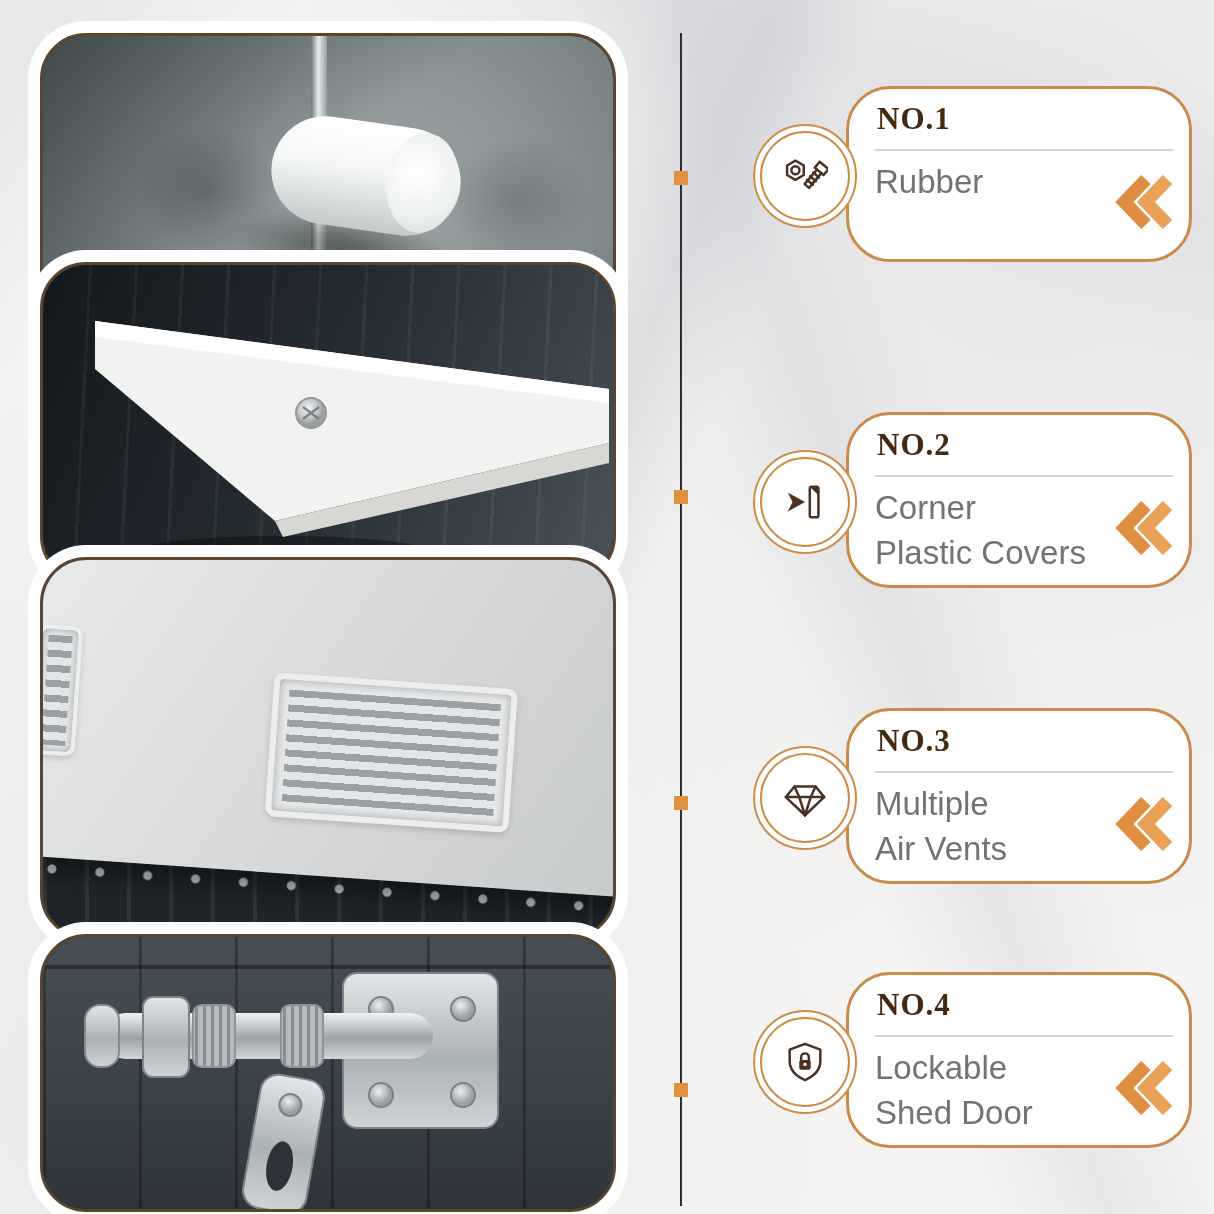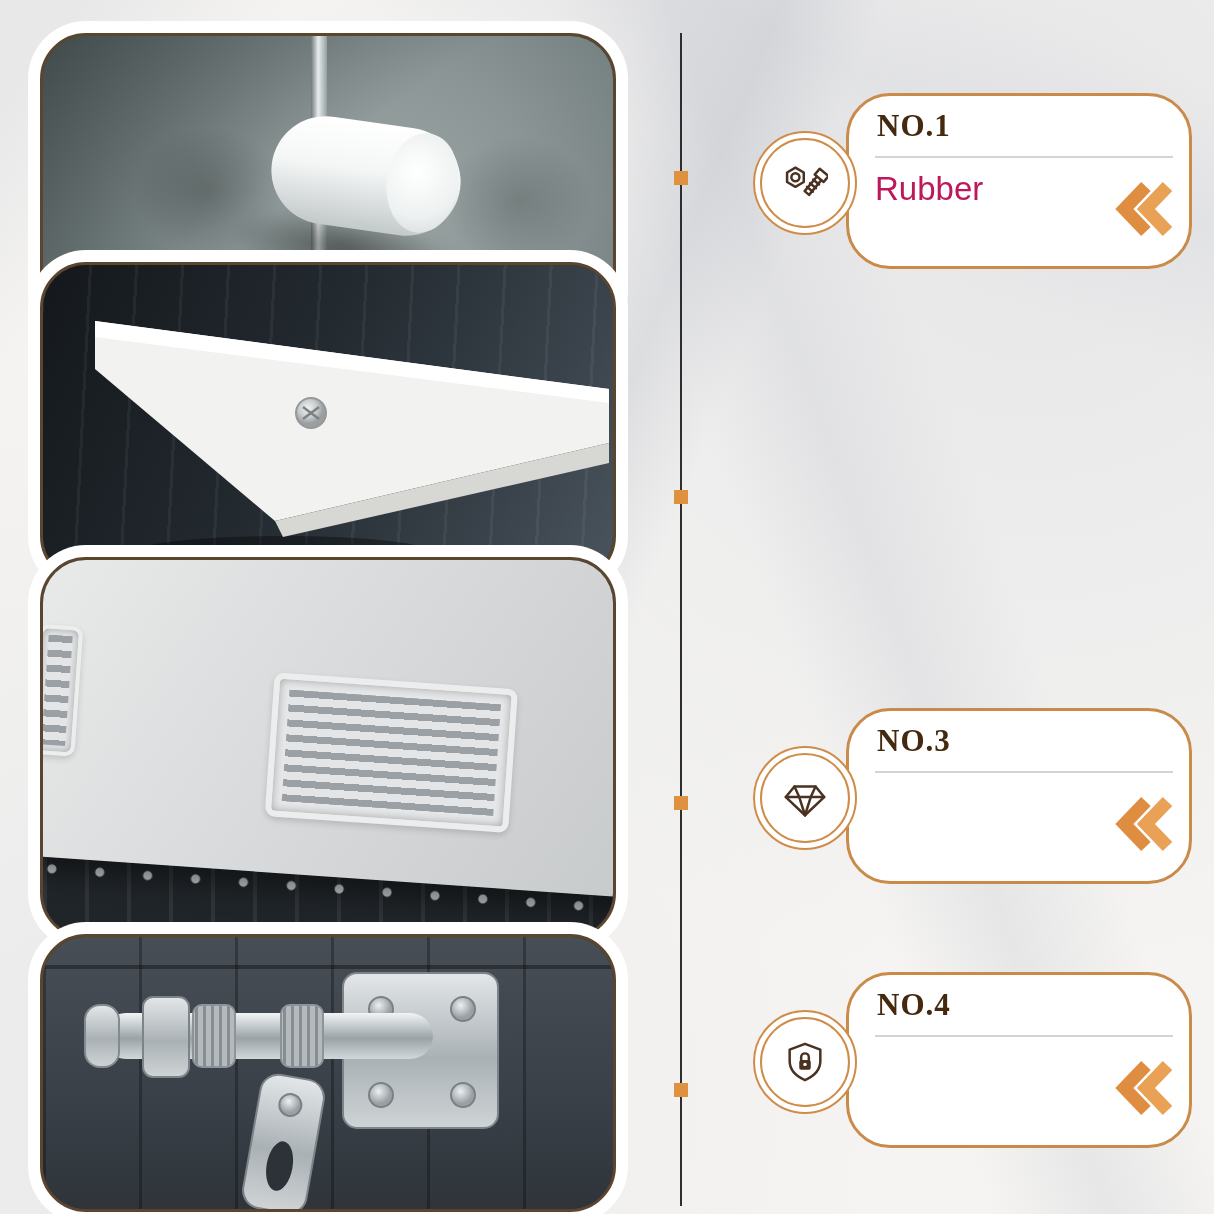--- a/index.html
+++ b/index.html
@@ -177,7 +177,7 @@
   <div class="timeline-dot" style="top:796px;"></div>
   <div class="timeline-dot" style="top:1083px;"></div>
 
-  <div class="card" style="top:93px;">
+  <div class="card" style="top:86px;">
     <div class="badge">
       <div class="badge-inner">
         <svg width="46" height="46" viewBox="0 0 48 48">

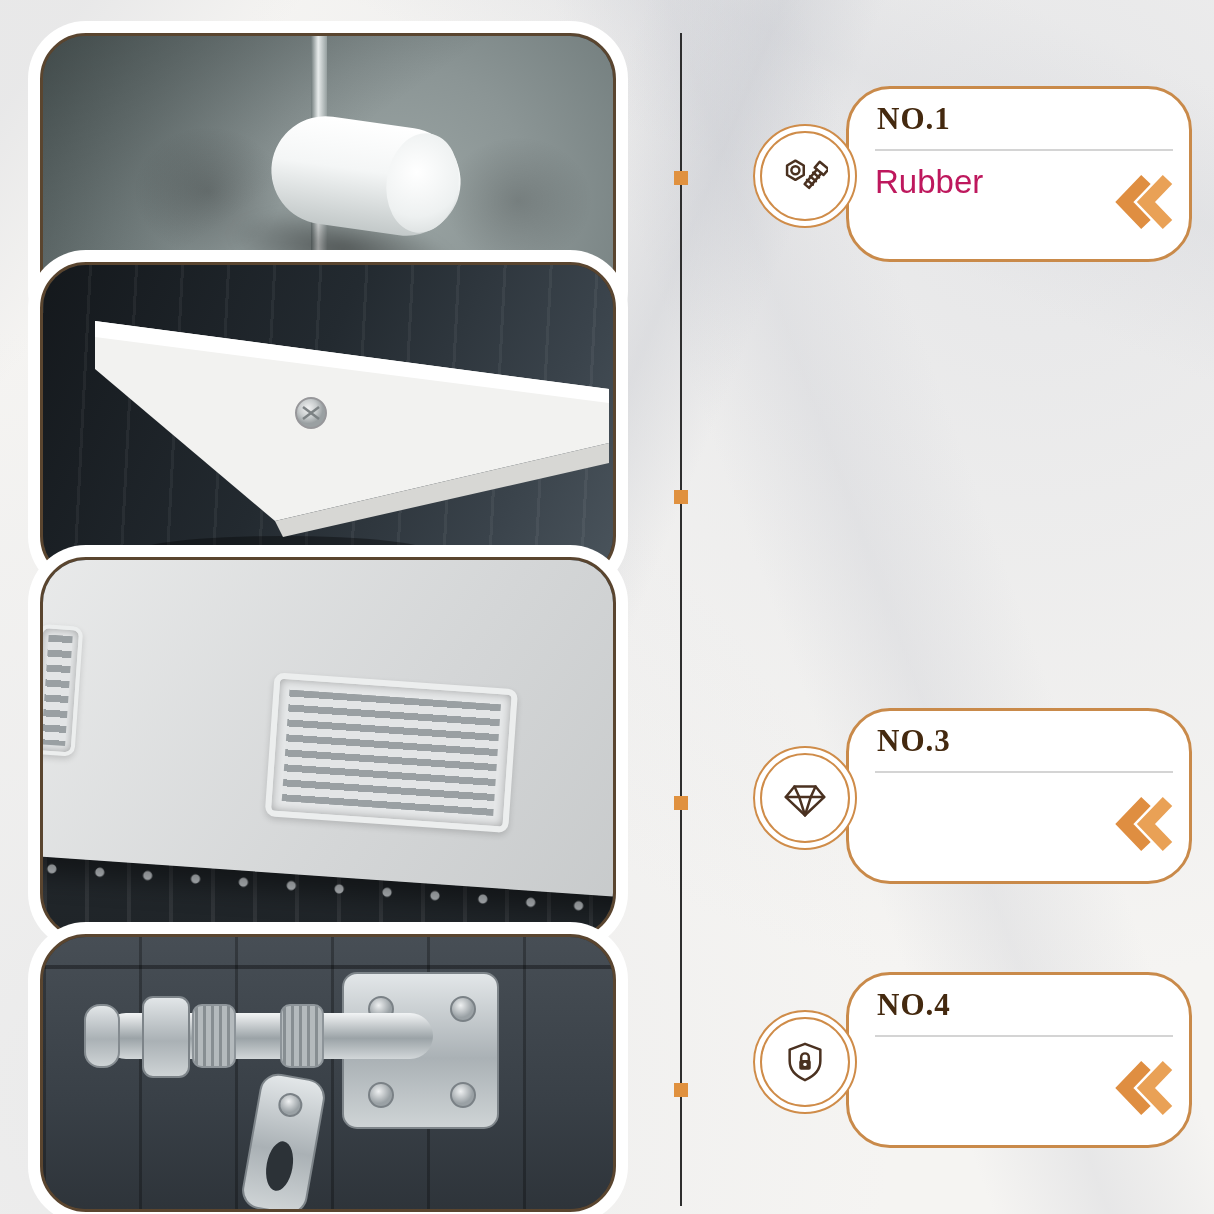--- a/index.html
+++ b/index.html
@@ -76,7 +76,7 @@
   .card-no{position:absolute;left:28px;top:12px;font-family:"Liberation Serif", serif;
       font-weight:700;font-size:31px;color:#44290f;letter-spacing:1px;}
   .card-divider{position:absolute;left:26px;right:16px;top:60px;height:2px;background:#d4d4d4;}
-  .card-title{position:absolute;left:26px;top:70px;font-size:33px;line-height:45px;color:#be185d;}
+  .card-title{position:absolute;left:26px;top:70px;font-size:33px;line-height:45px;color:#737373;}
   .chevron{position:absolute;right:14px;top:84px;}
   .ic{stroke:#4a3120;stroke-width:2.6;fill:none;stroke-linejoin:round;stroke-linecap:round;}
 </style>

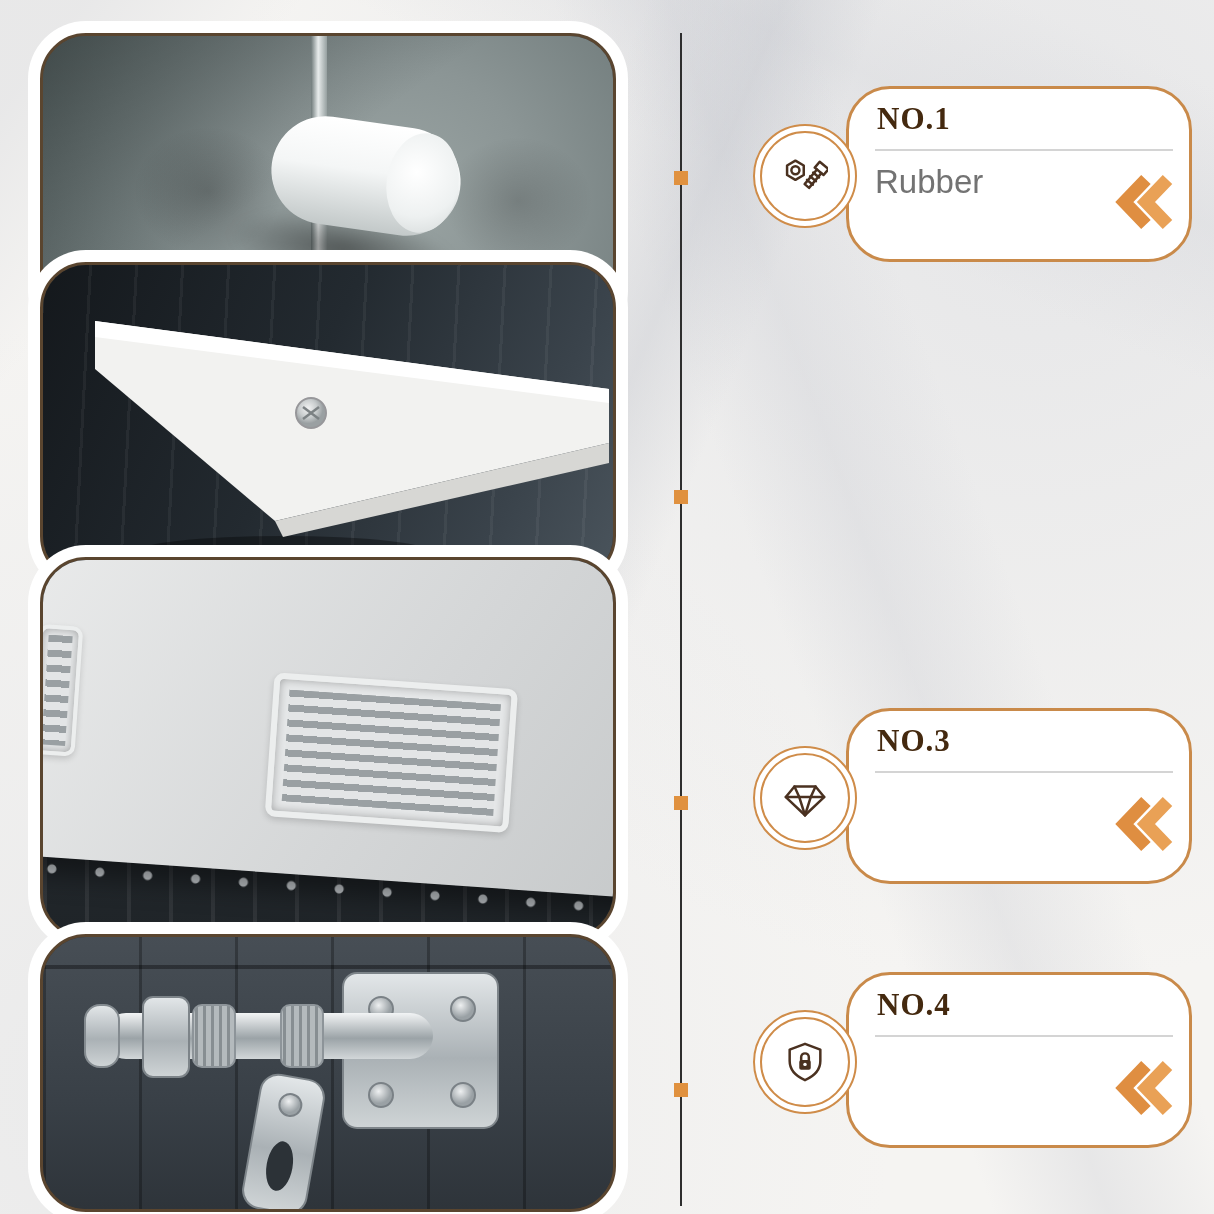--- a/index.html
+++ b/index.html
@@ -204,6 +204,27 @@
     </svg>
   </div>
 
+  <div class="card" style="top:412px;">
+    <div class="badge">
+      <div class="badge-inner">
+        <svg width="46" height="46" viewBox="0 0 48 48">
+          <rect class="ic" x="29" y="8" width="9" height="32" rx="2"></rect>
+          <polygon points="29,8 38,8 38,17" fill="#4a3120"></polygon>
+          <polygon points="6,14 24,24 6,34 11,24" fill="#4a3120"></polygon>
+        </svg>
+      </div>
+    </div>
+    <div class="card-no">NO.2</div>
+    <div class="card-divider"></div>
+    <div class="card-title">
+      <span>Corner</span><br>
+      <span>Plastic Covers</span>
+    </div>
+    <svg class="chevron" width="60" height="58" viewBox="0 0 64 58">
+      <path d="M56 5 L33 29 L56 53" stroke="#e9a156" stroke-width="14" fill="none"></path>
+      <path d="M33 5 L10 29 L33 53" stroke="#df8e41" stroke-width="14" fill="none"></path>
+    </svg>
+  </div>
 
   <div class="card" style="top:708px;">
     <div class="badge">

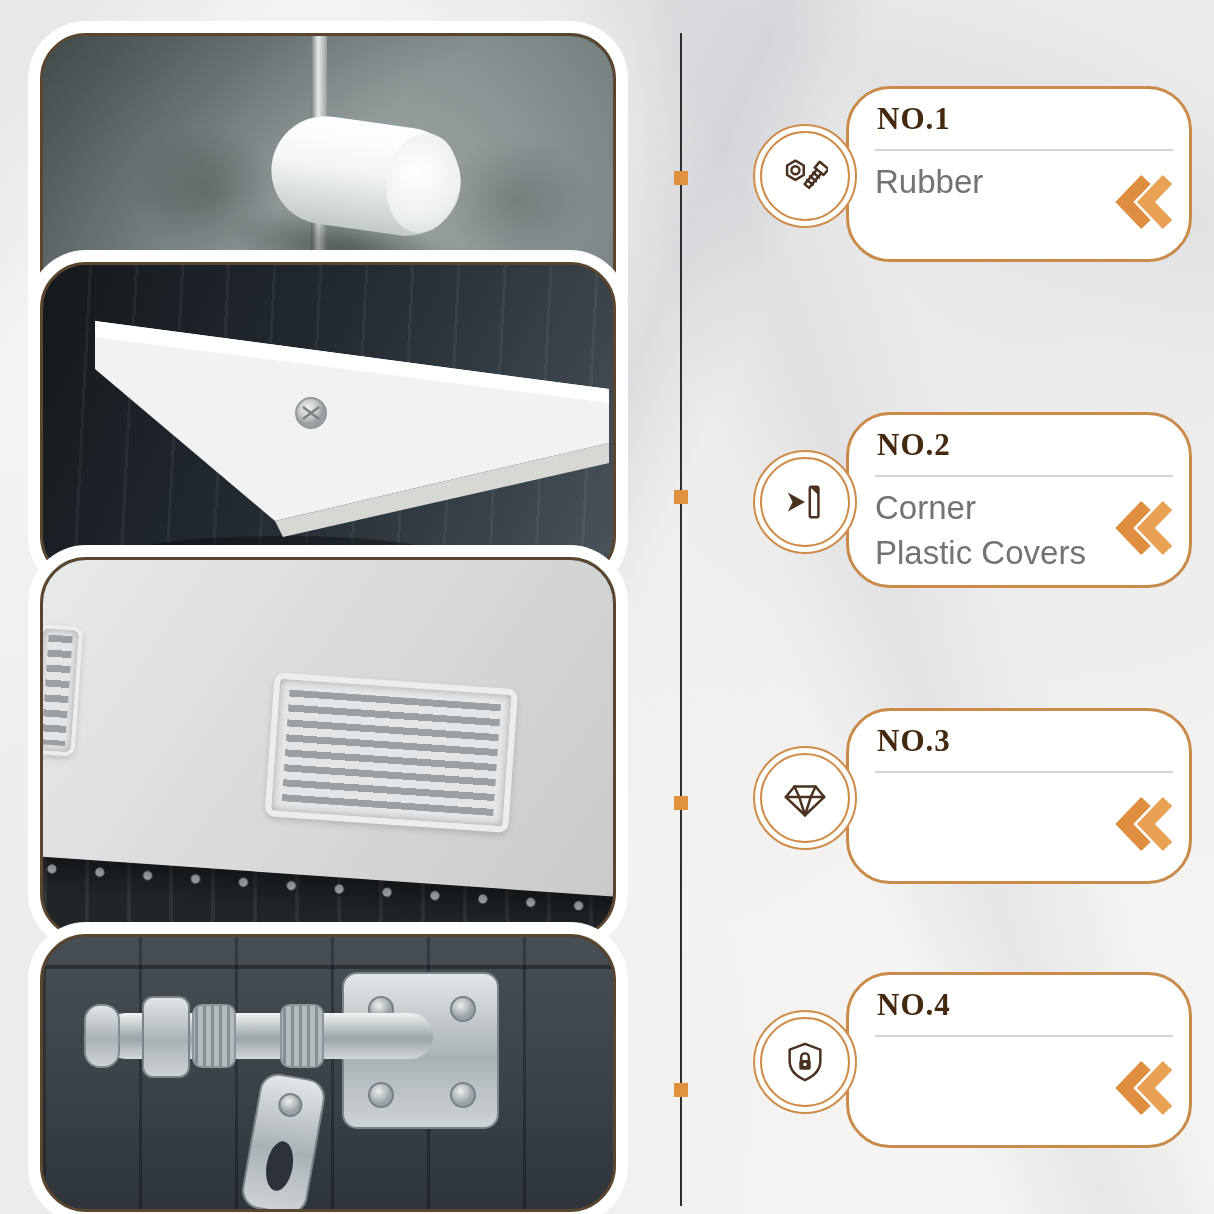--- a/index.html
+++ b/index.html
@@ -239,6 +239,10 @@
     </div>
     <div class="card-no">NO.3</div>
     <div class="card-divider"></div>
+    <div class="card-title">
+      <span>Multiple</span><br>
+      <span>Air Vents</span>
+    </div>
     <svg class="chevron" width="60" height="58" viewBox="0 0 64 58">
       <path d="M56 5 L33 29 L56 53" stroke="#e9a156" stroke-width="14" fill="none"></path>
       <path d="M33 5 L10 29 L33 53" stroke="#df8e41" stroke-width="14" fill="none"></path>

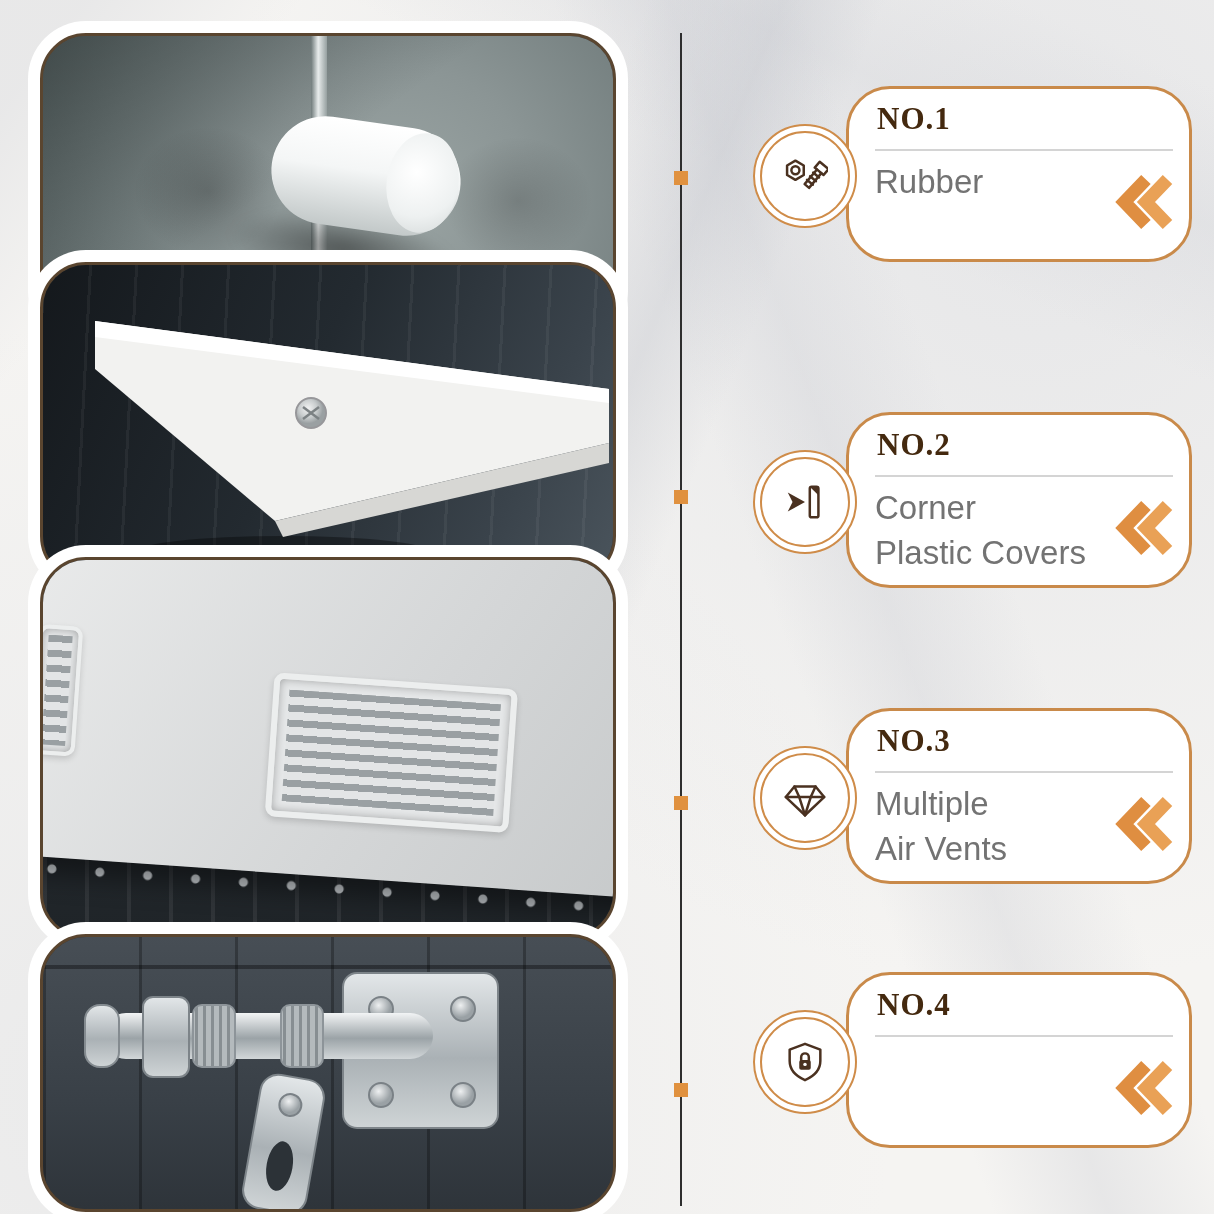--- a/index.html
+++ b/index.html
@@ -262,6 +262,10 @@
     </div>
     <div class="card-no">NO.4</div>
     <div class="card-divider"></div>
+    <div class="card-title">
+      <span>Lockable</span><br>
+      <span>Shed Door</span>
+    </div>
     <svg class="chevron" width="60" height="58" viewBox="0 0 64 58">
       <path d="M56 5 L33 29 L56 53" stroke="#e9a156" stroke-width="14" fill="none"></path>
       <path d="M33 5 L10 29 L33 53" stroke="#df8e41" stroke-width="14" fill="none"></path>

